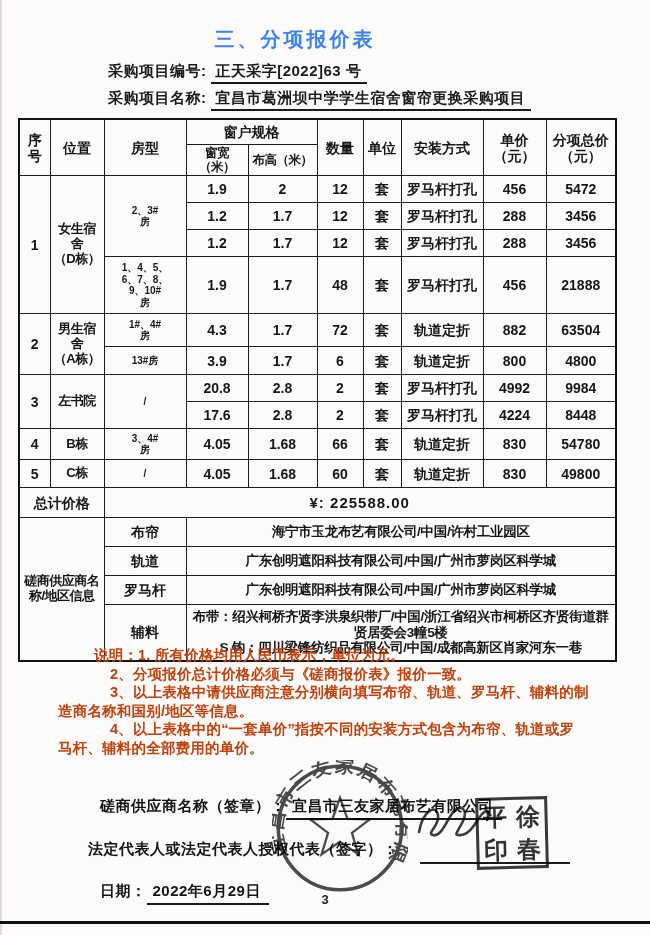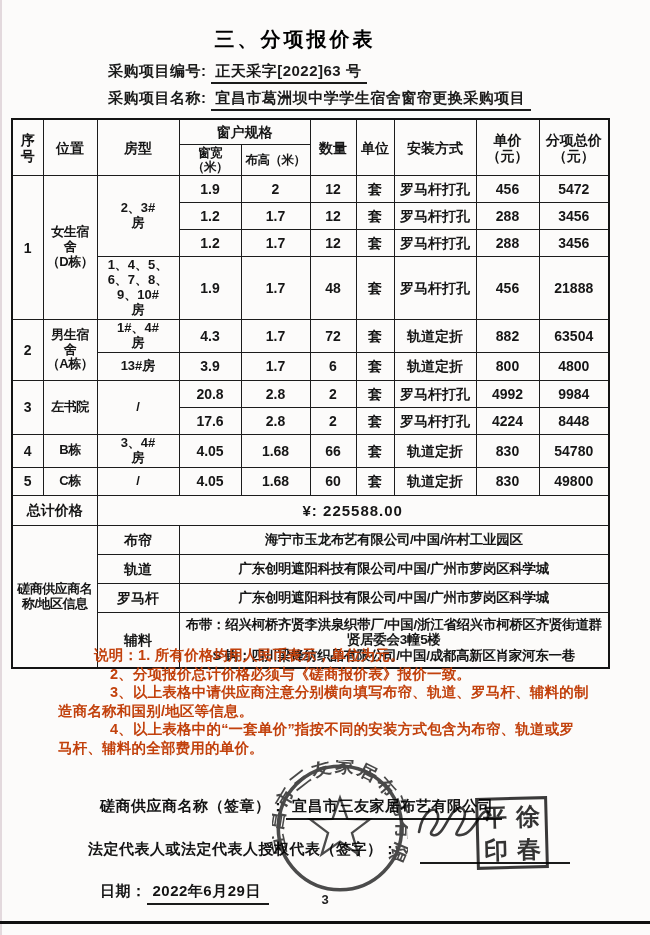--- a/index.html
+++ b/index.html
@@ -14,7 +14,7 @@
   .edge-left{left:0;top:0;width:2px;height:935px;background:#e3d9dd;}
   .edge-bottom{left:0;top:921px;width:650px;height:3px;background:#101010;}
   
-  .doc-title{top:26px;left:0;width:590px;text-align:center;font-size:20px;letter-spacing:3px;color:#000000;}
+  .doc-title{top:26px;left:0;width:590px;text-align:center;font-size:20px;letter-spacing:3px;color:#3b82f6;}
   
   .proj-line{left:98px;font-size:15px;letter-spacing:0.5px;white-space:nowrap;margin-left:10px;}
   .p1{top:62px;}

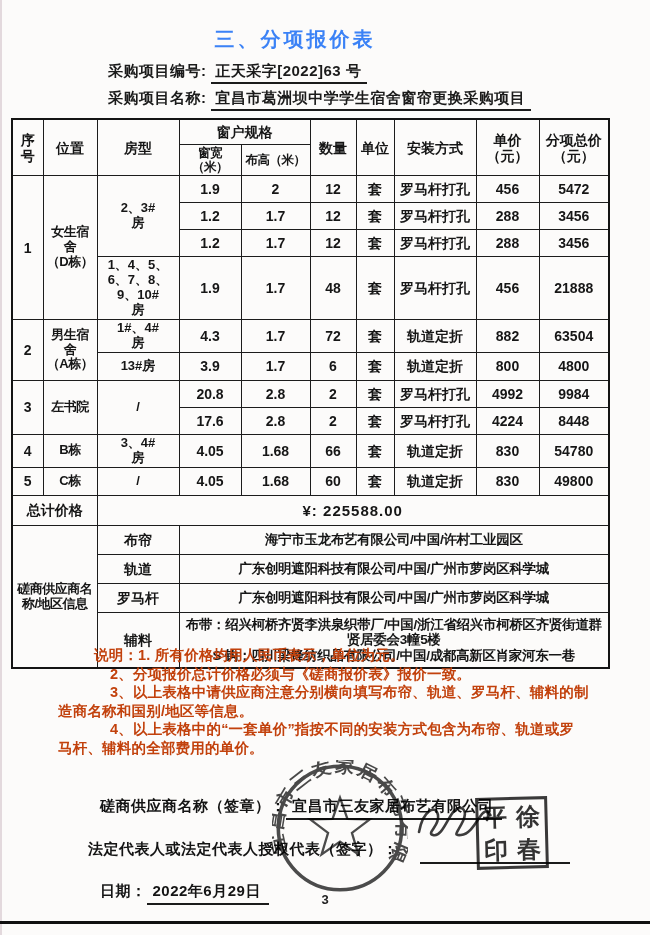--- a/index.html
+++ b/index.html
@@ -22,7 +22,7 @@
   .uline{border-bottom:2px solid #1b1b1b;padding:0 6px 1px 4px;display:inline-block;}
   
   table.quote{
-    position:absolute;left:11px;top:118px;width:597px;
+    position:absolute;left:18px;top:118px;width:597px;
     border-collapse:collapse;table-layout:fixed;
     border:2.5px solid #141414;
     font-size:14px;color:#161616;

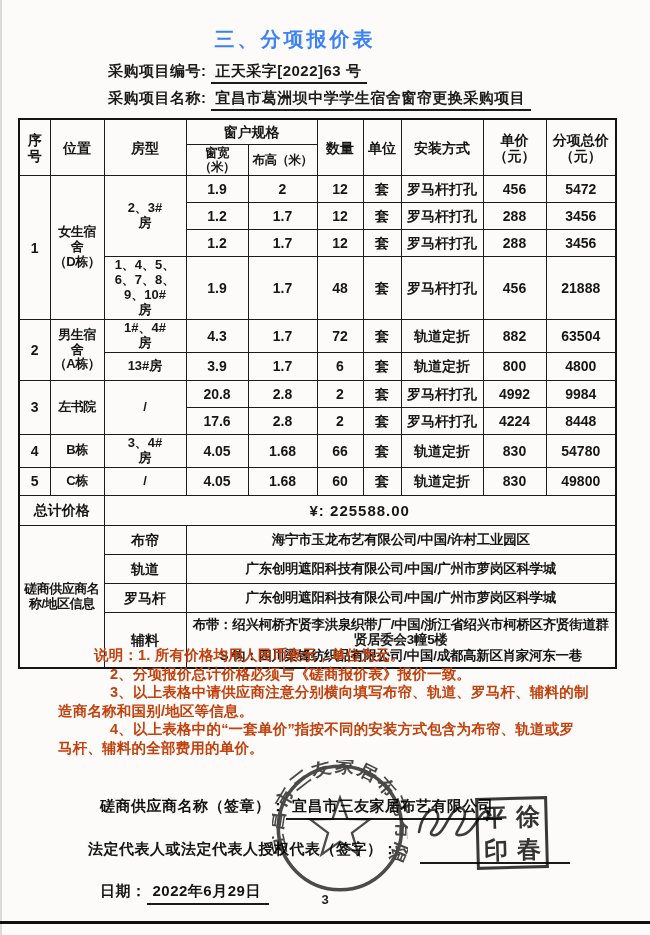--- a/index.html
+++ b/index.html
@@ -34,7 +34,7 @@
   }
   th.small,td.small{font-size:12.5px;letter-spacing:-0.5px;}
   td.loc{font-size:13px;letter-spacing:-0.5px;}
-  td.room{font-size:13px;}
+  td.room{font-size:10px;}
   .pl{white-space:pre-line;}
   .hr1{height:25px;}.hr2{height:26px;}
   .r27{height:27px;}.r58{height:57px;}.r33{height:33px;}.r28{height:28px;}

